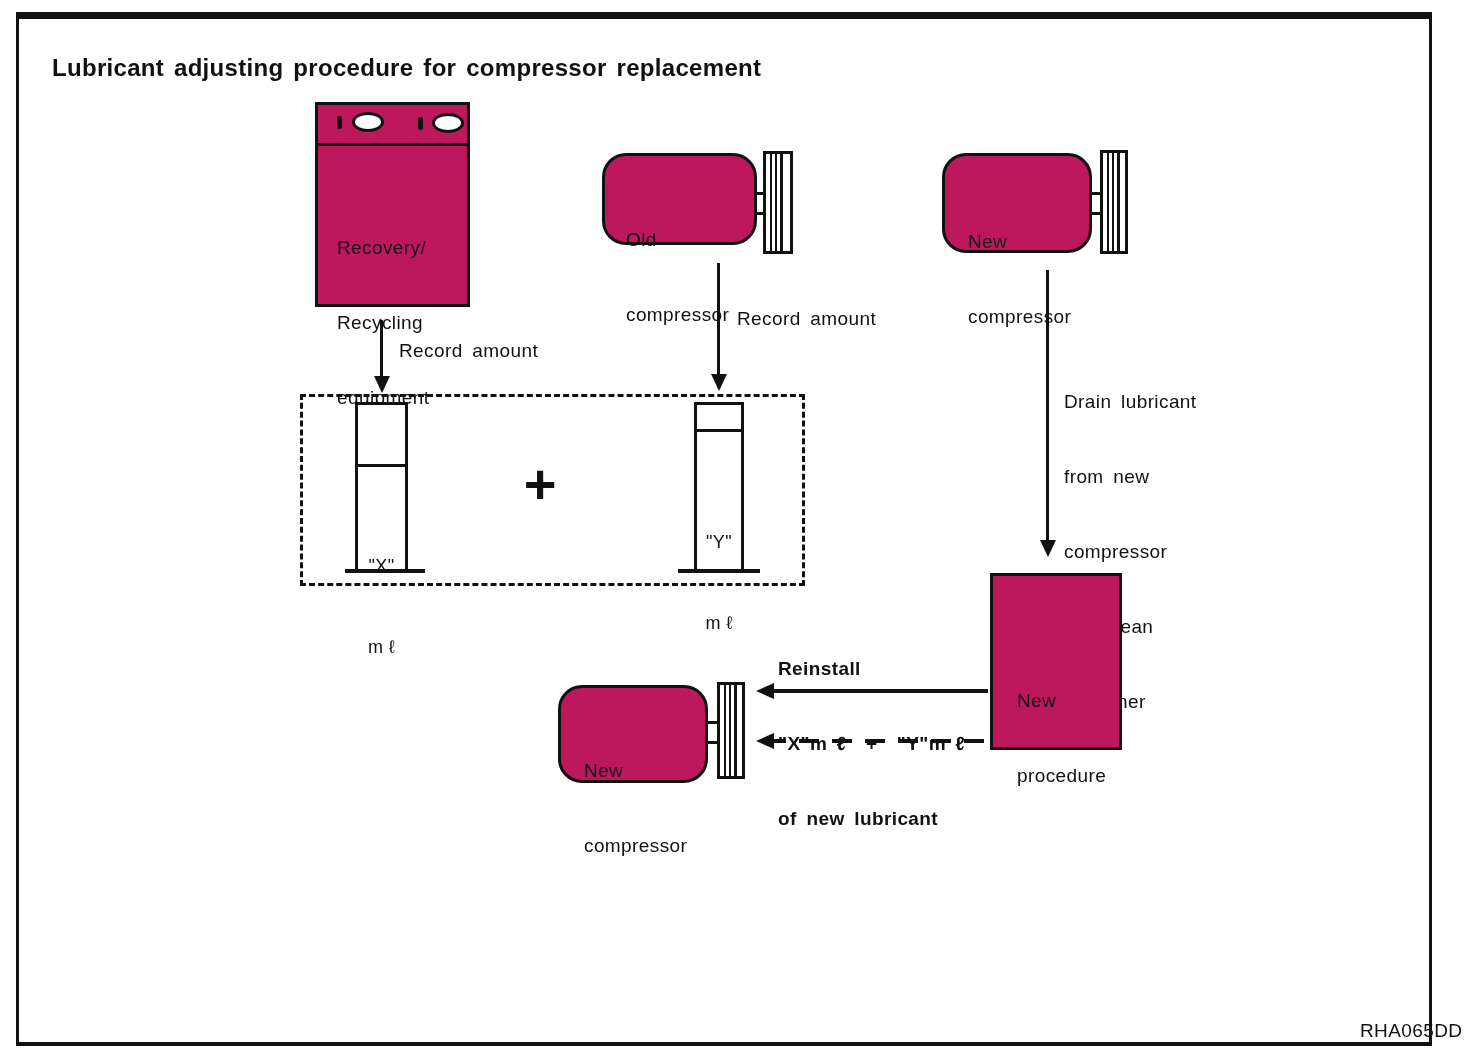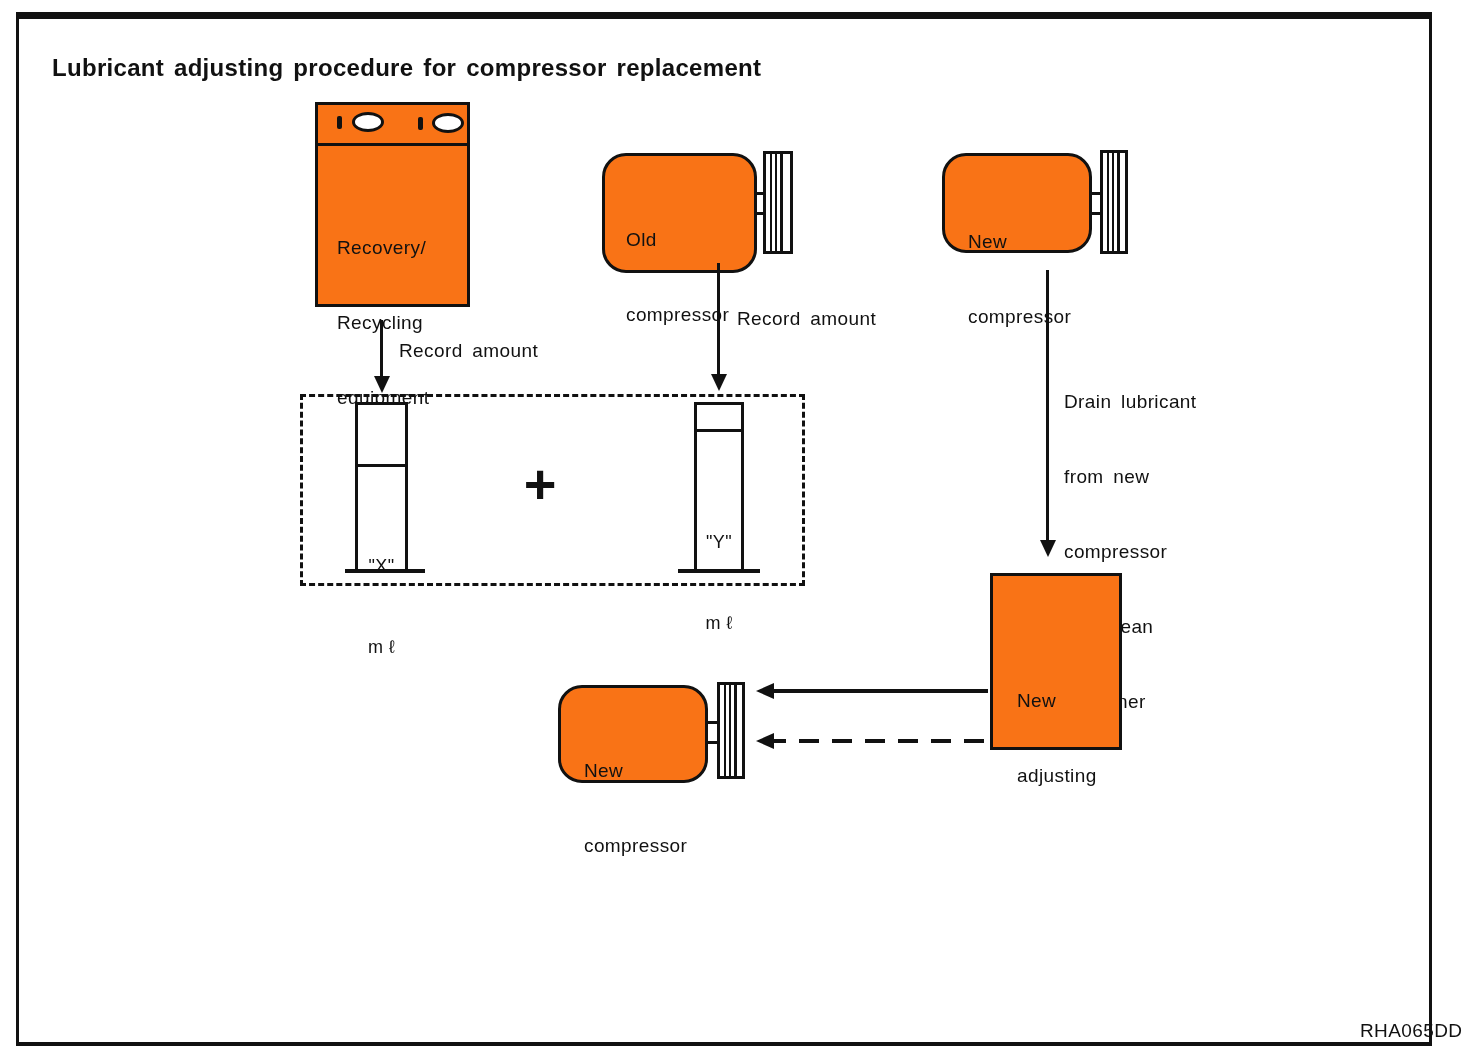--- a/index.html
+++ b/index.html
@@ -18,7 +18,7 @@
   .title{
     font-size:24px;font-weight:bold;letter-spacing:0.3px;word-spacing:3px;white-space:pre;
   }
-  .box{border:3px solid #111;background:#f97316;box-sizing:border-box;}
+  .box{border:3px solid #111;background:#be185d;box-sizing:border-box;}
   .rounded{border-radius:24px;}
   .dashedbox{border:3px dashed #111;background:transparent;box-sizing:border-box;}
   .txt{font-size:19px;line-height:25px;letter-spacing:0.4px;word-spacing:4px;white-space:pre;}

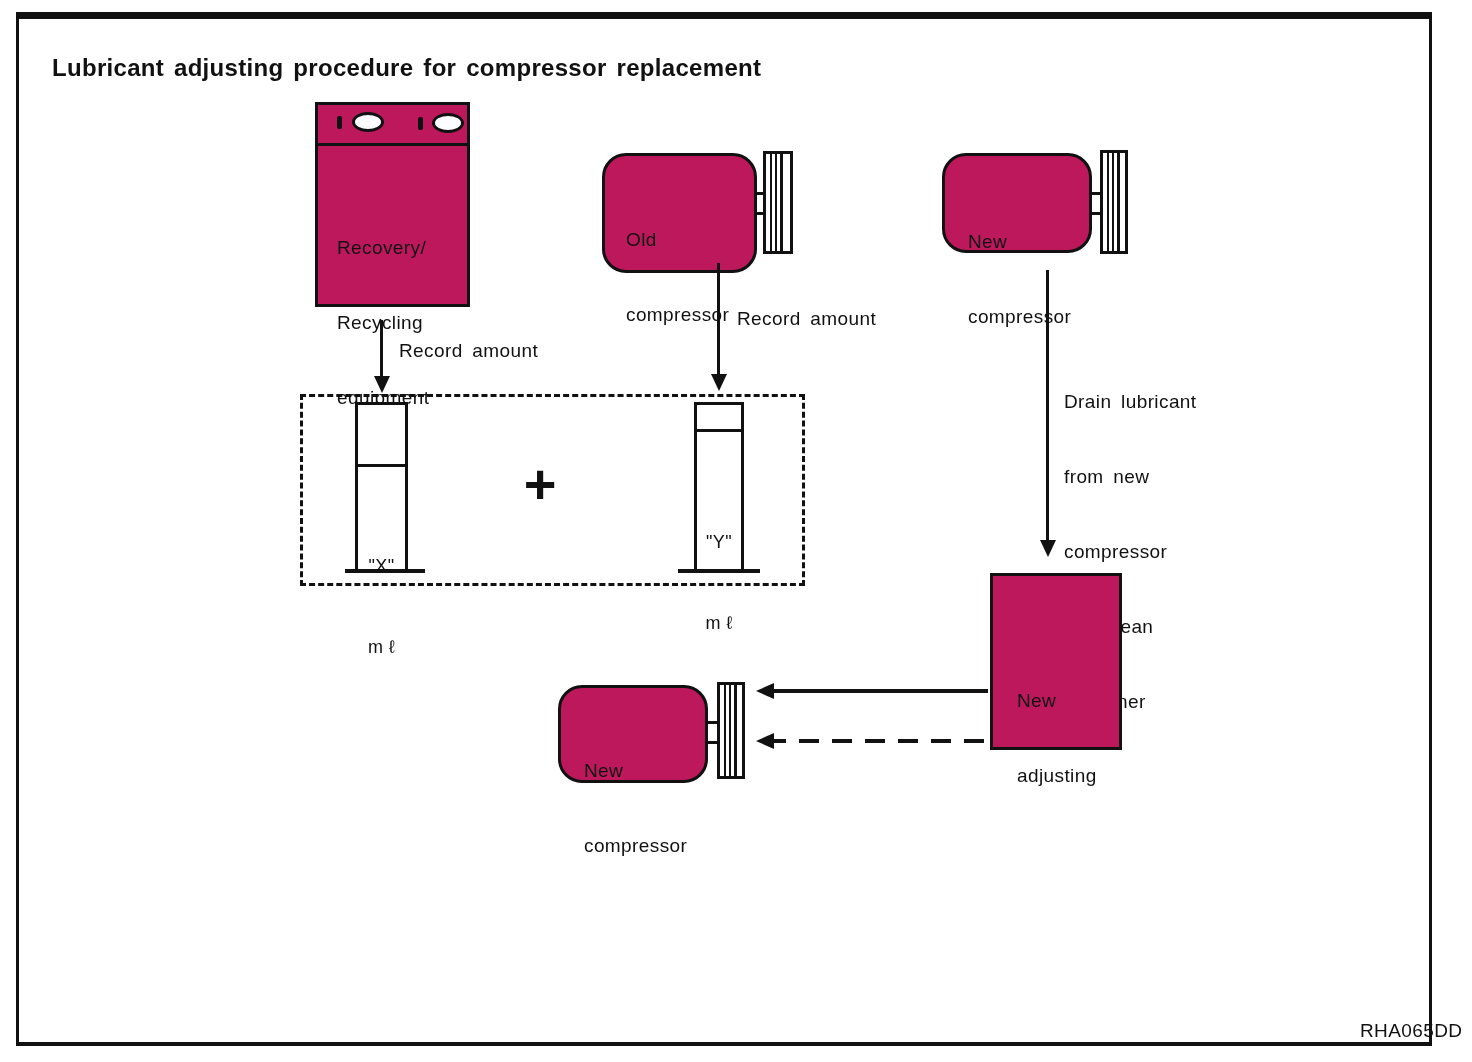--- a/index.html
+++ b/index.html
@@ -65,7 +65,7 @@
     </div>
   </div>
 
-  <div class="abs box rounded" style="left:602px;top:153px;width:155px;height:120px;">
+  <div class="abs box rounded" style="left:602px;top:153px;width:155px;height:92px;">
     <div class="abs txt" style="left:21px;top:21px;">
       <div>Old</div>
       <div>compressor</div>

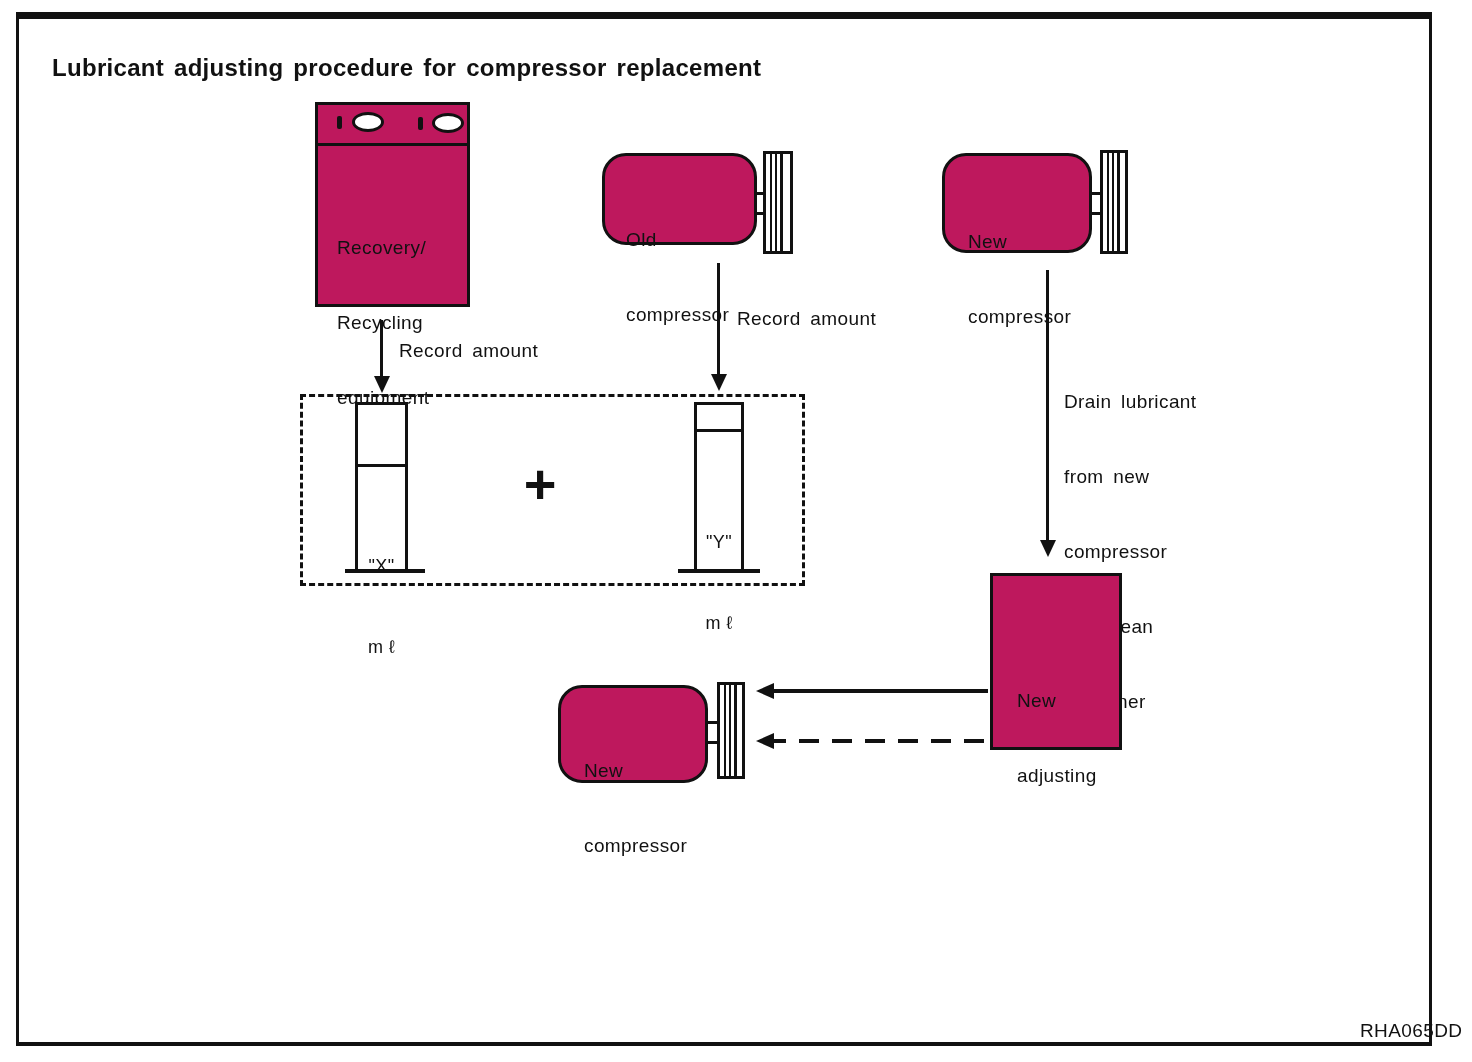--- a/index.html
+++ b/index.html
@@ -132,6 +132,11 @@
     </div>
   </div>
 
+  <div class="abs txt bold" style="left:778px;top:606px;">
+    <div>Reinstall</div>
+    <div>"X"m ℓ  +  "Y"m ℓ</div>
+    <div>of new lubricant</div>
+  </div>
 
   <div class="abs solid-h" style="left:766px;top:689px;width:222px;"></div>
   <div class="abs head-left" style="left:756px;top:683px;"></div>

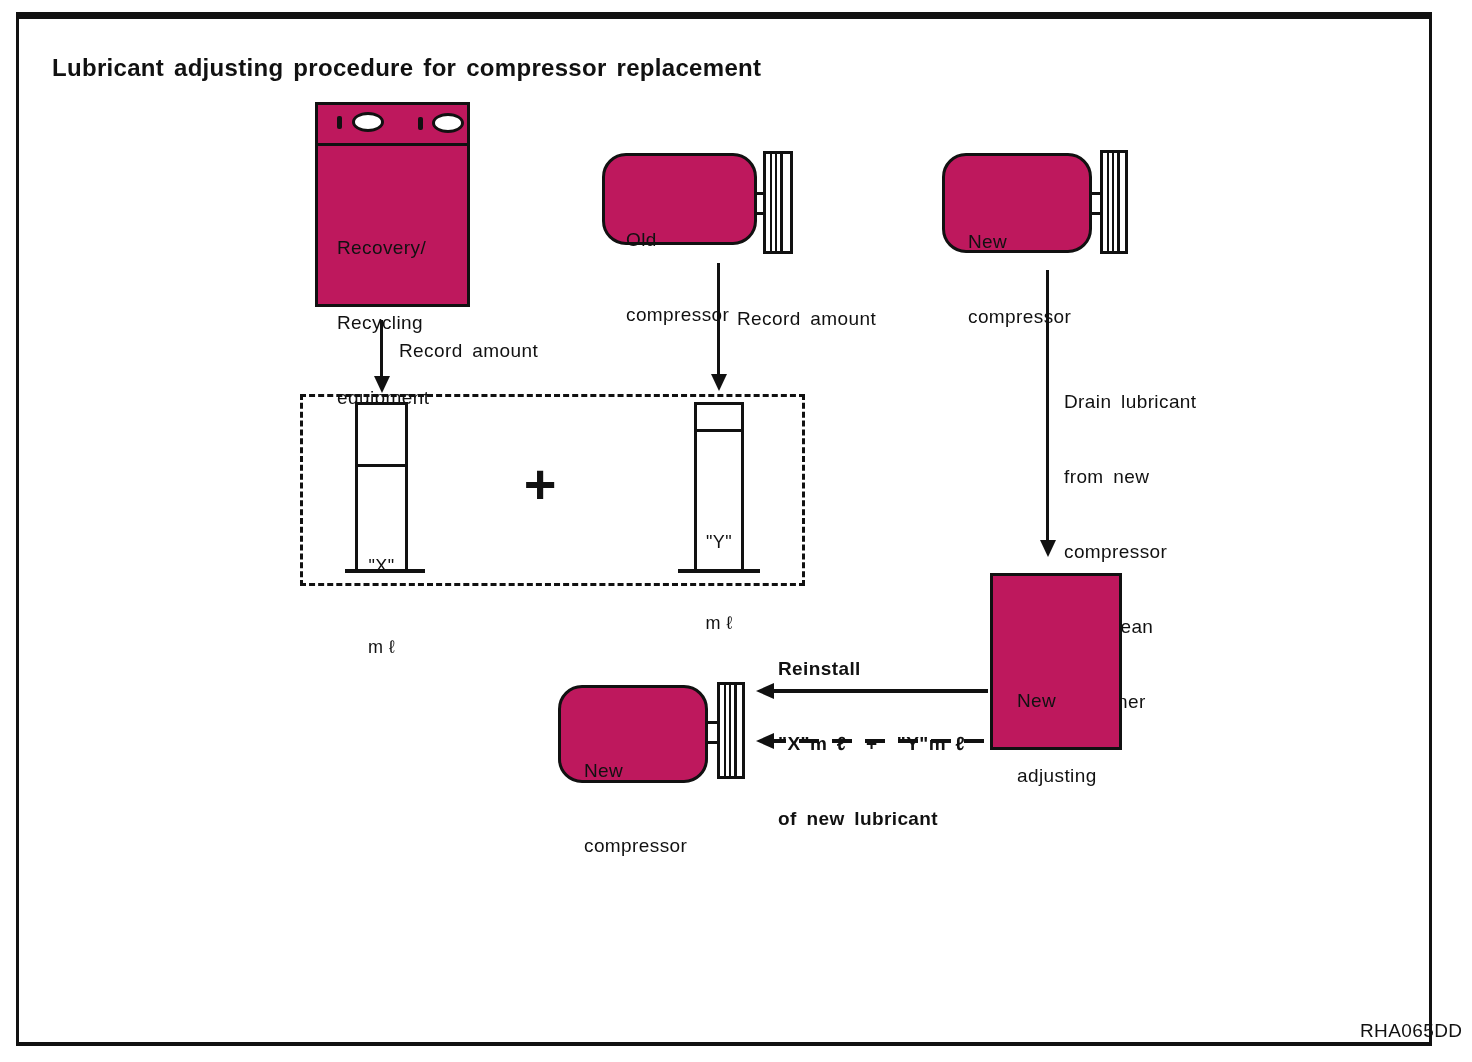--- a/index.html
+++ b/index.html
@@ -128,7 +128,7 @@
   <div class="abs box" style="left:990px;top:573px;width:132px;height:177px;">
     <div class="abs txt" style="left:24px;top:62px;">
       <div>New</div>
-      <div>adjusting</div>
+      <div>procedure</div>
     </div>
   </div>
 

